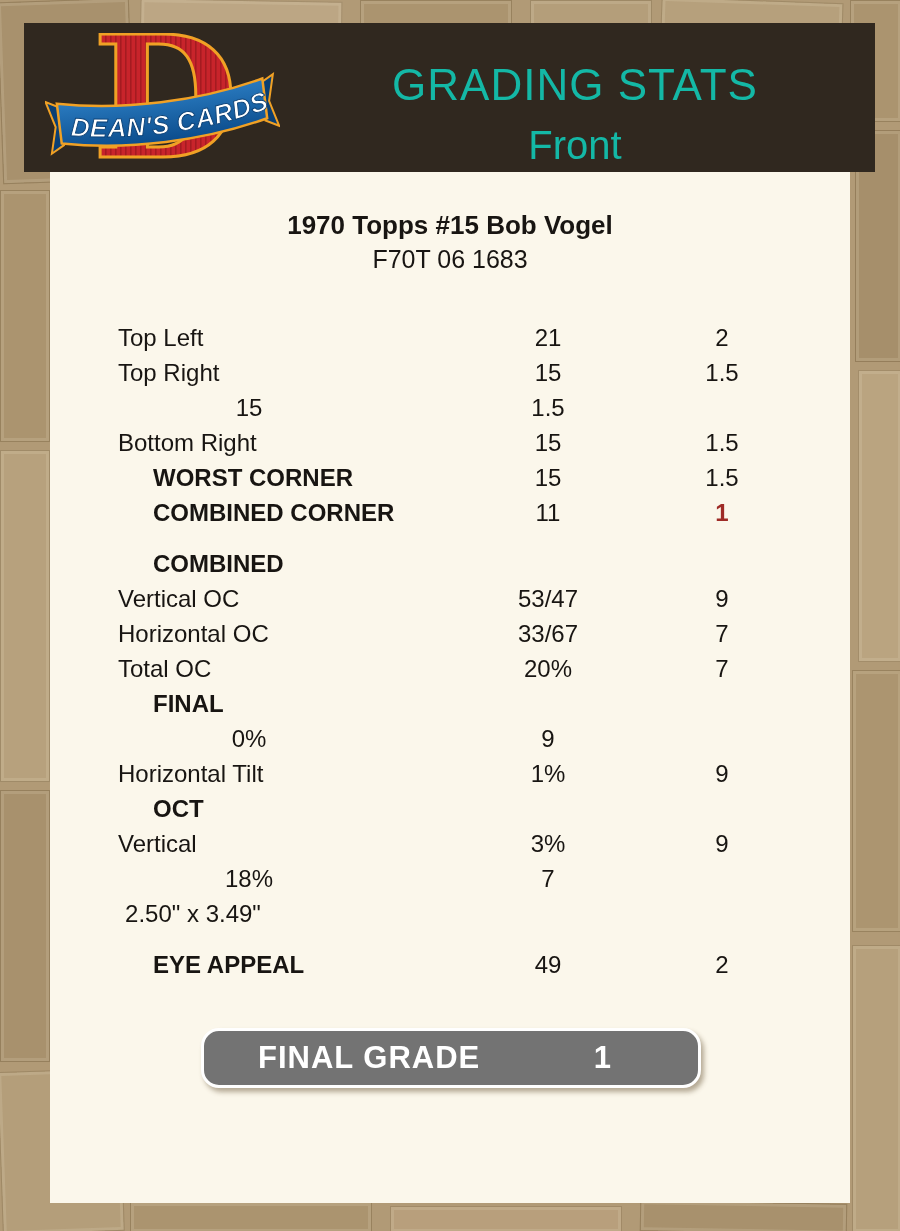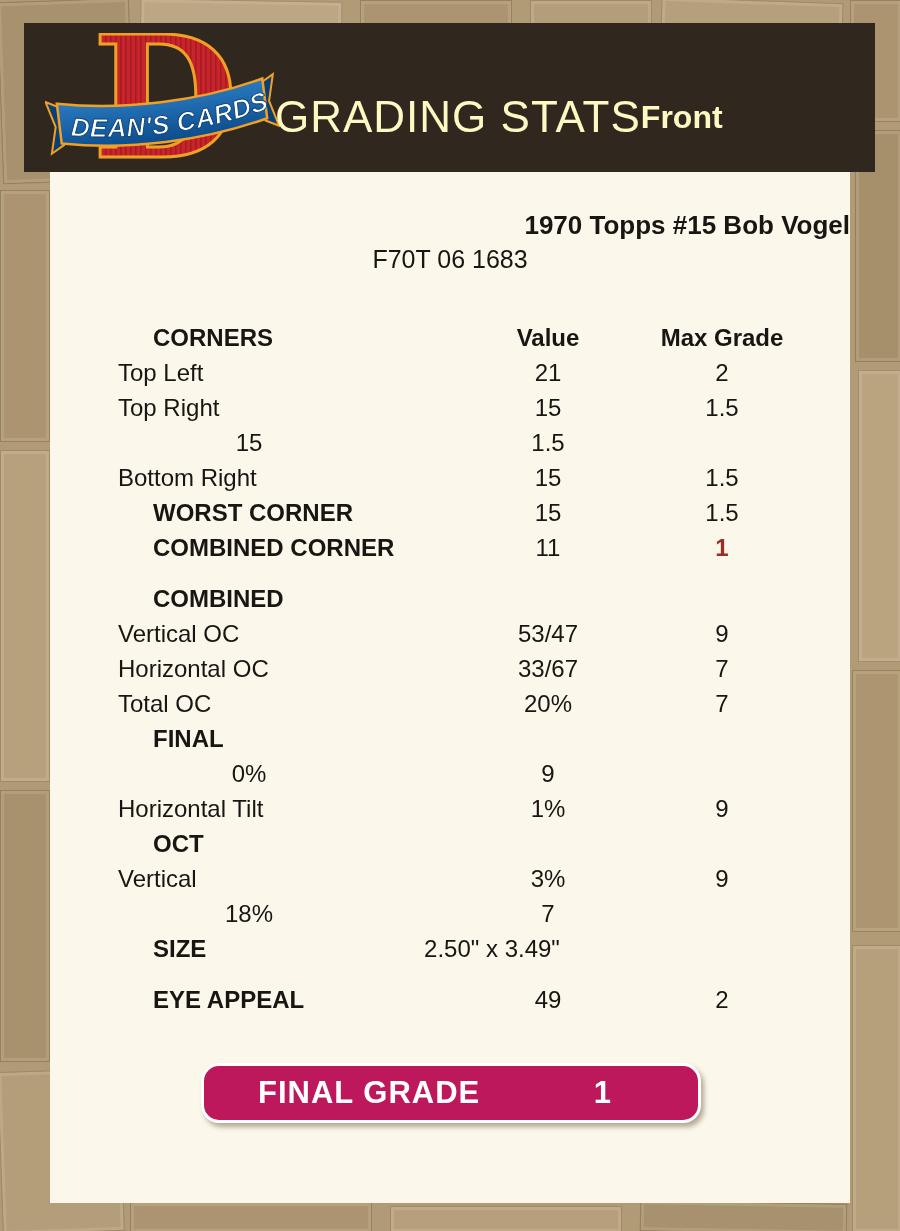--- a/index.html
+++ b/index.html
@@ -24,8 +24,8 @@
   .logo{position:absolute;left:21px;top:10px;width:235px;height:128px;}
   .titles{
     position:absolute;left:251px;right:0;top:0;height:100%;
-    display:flex;flex-direction:row;align-items:center;
-    padding-top:38px;box-sizing:border-box;color:#fef9c3;
+    display:flex;flex-direction:column;align-items:center;
+    padding-top:38px;box-sizing:border-box;color:#14b8a6;
   }
   .main-title{font-size:44px;line-height:48px;letter-spacing:1px;font-weight:400;}
   .sub-title{font-size:32px;line-height:40px;margin-top:0;font-weight:700;}

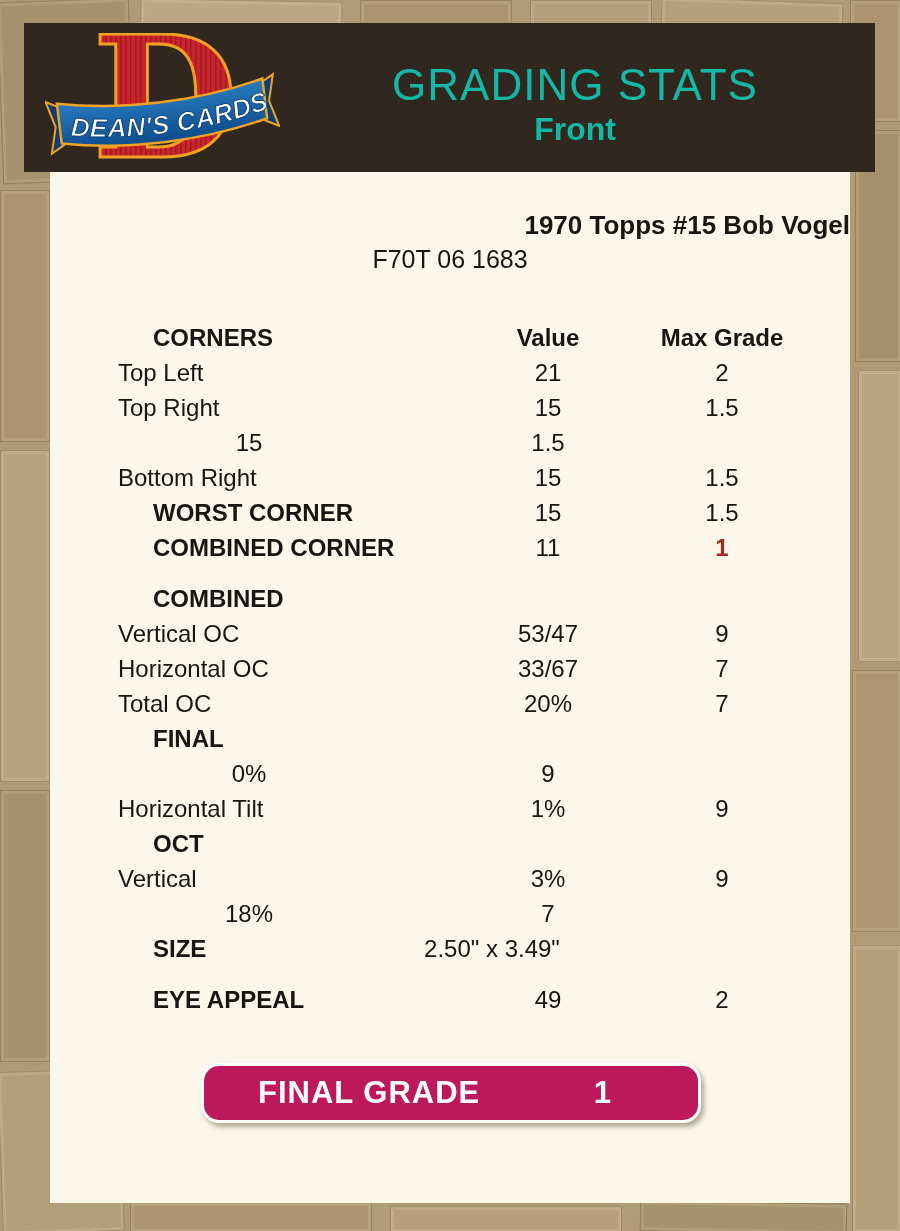--- a/index.html
+++ b/index.html
@@ -28,7 +28,7 @@
     padding-top:38px;box-sizing:border-box;color:#14b8a6;
   }
   .main-title{font-size:44px;line-height:48px;letter-spacing:1px;font-weight:400;}
-  .sub-title{font-size:32px;line-height:40px;margin-top:0;font-weight:700;}
+  .sub-title{font-size:40px;line-height:40px;margin-top:16px;font-weight:400;}
   
   .sheet{
     position:absolute;left:50px;top:172px;width:800px;height:1031px;

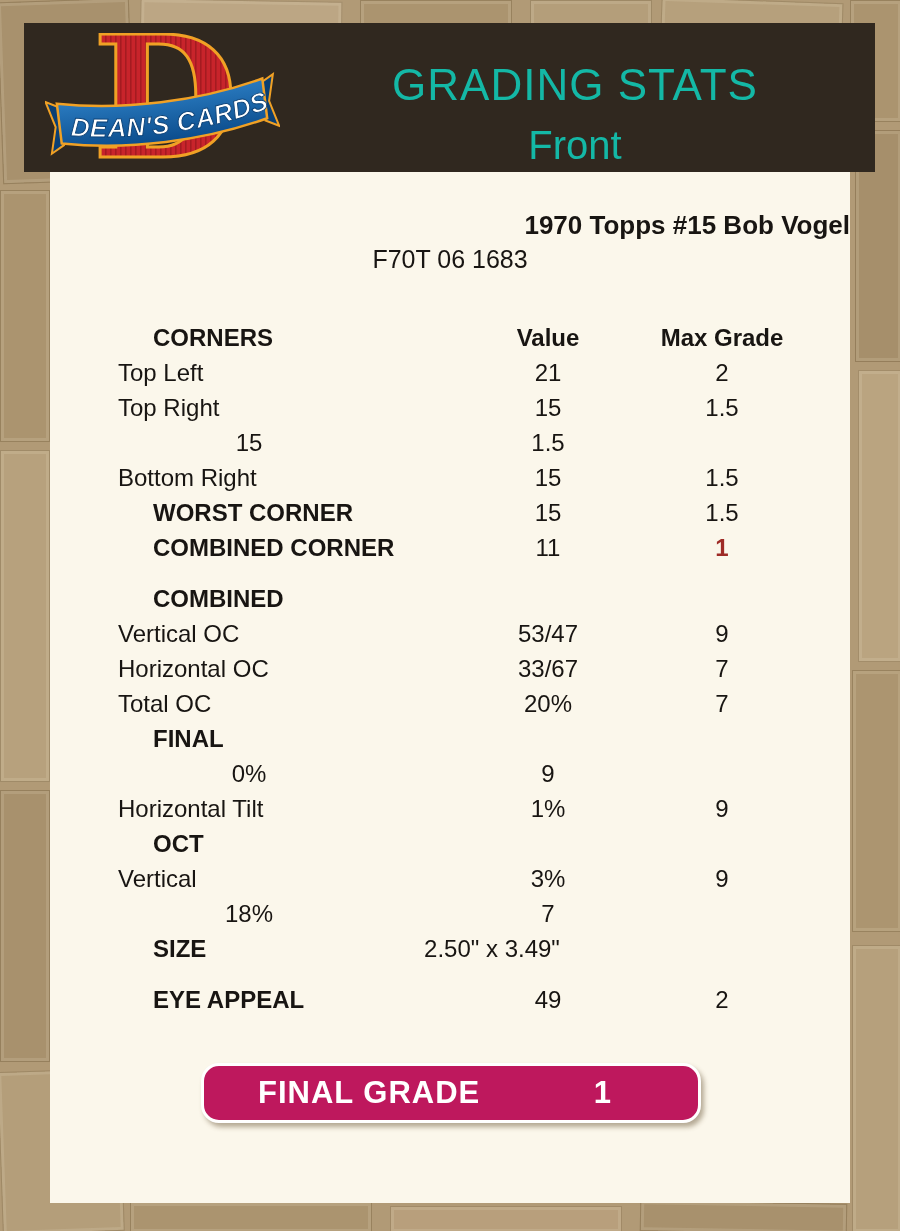--- a/index.html
+++ b/index.html
@@ -34,7 +34,7 @@
     position:absolute;left:50px;top:172px;width:800px;height:1031px;
     background:#fbf7eb;z-index:1;box-sizing:border-box;padding-top:38px;
   }
-  .card-title{font-size:26px;font-weight:bold;text-align:right;line-height:30px;}
+  .card-title{font-size:26px;font-weight:bold;text-align:center;line-height:30px;}
   .card-id{font-size:25px;text-align:center;line-height:30px;margin-top:4px;}
   .stats-table{margin-top:46px;}
   .trow{

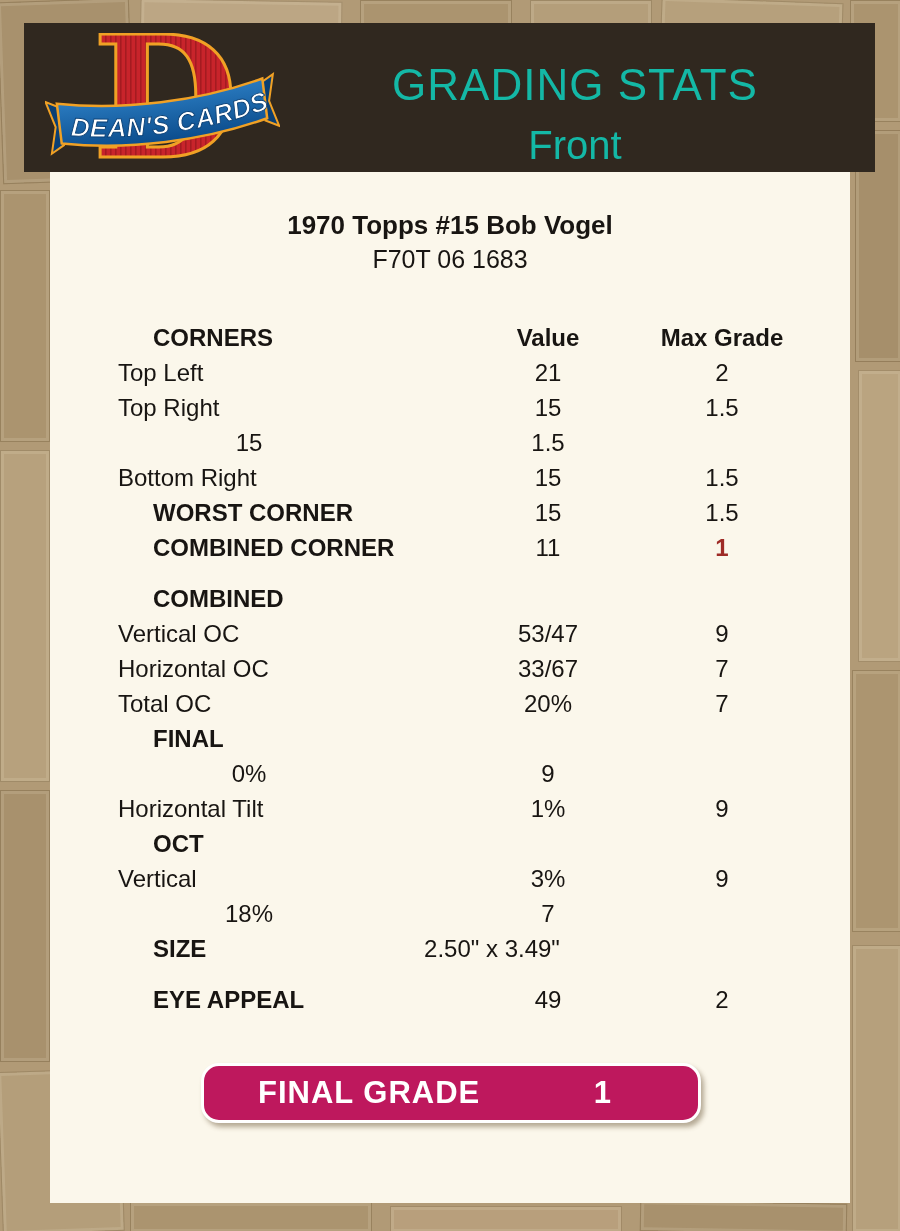--- a/index.html
+++ b/index.html
@@ -118,11 +118,6 @@
   <div class="card-id">F70T 06 1683</div>
   <div class="stats-table" id="stats-table">
       <div class="trow">
-        <span class="c-label b">CORNERS</span>
-        <span class="c-val b">Value</span>
-        <span class="c-max b">Max Grade</span>
-      </div>
-      <div class="trow">
         <span class="c-label ind">Top Left</span>
         <span class="c-val">21</span>
         <span class="c-max">2</span>

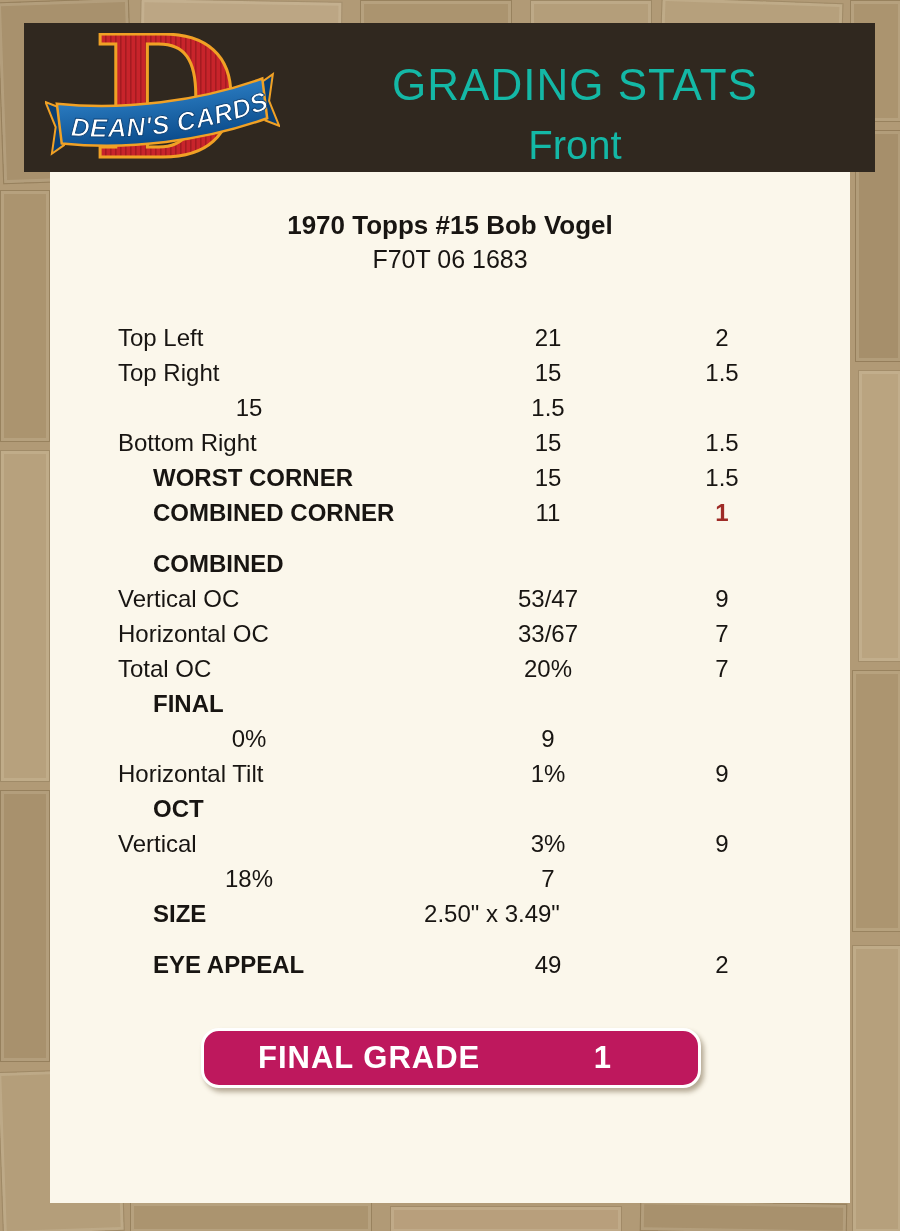--- a/index.html
+++ b/index.html
@@ -195,7 +195,6 @@
         <span class="c-max">7</span>
       </div>
       <div class="trow">
-        <span class="c-label b">SIZE</span>
         <span class="c-val size-val">2.50" x 3.49"</span>
         <span class="c-max"></span>
       </div>

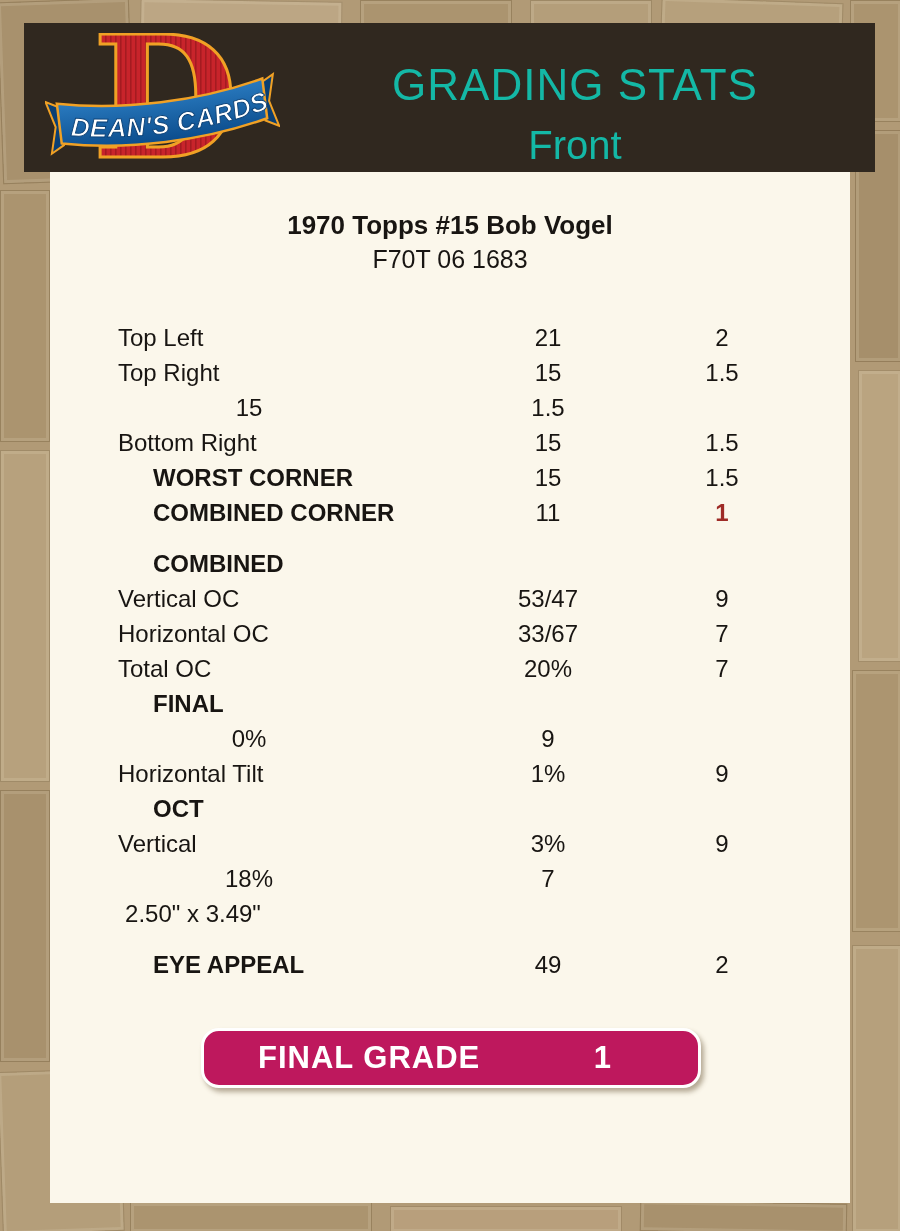--- a/index.html
+++ b/index.html
@@ -51,7 +51,7 @@
   
   .final-grade{
     width:500px;height:60px;margin:46px 0 0 151px;
-    background:#be185d;border:3px solid #ffffff;border-radius:18px;
+    background:#737373;border:3px solid #ffffff;border-radius:18px;
     box-shadow:3px 4px 5px rgba(95,75,45,.45);
     display:flex;align-items:center;justify-content:space-between;
     padding:0 86px 0 54px;box-sizing:border-box;

